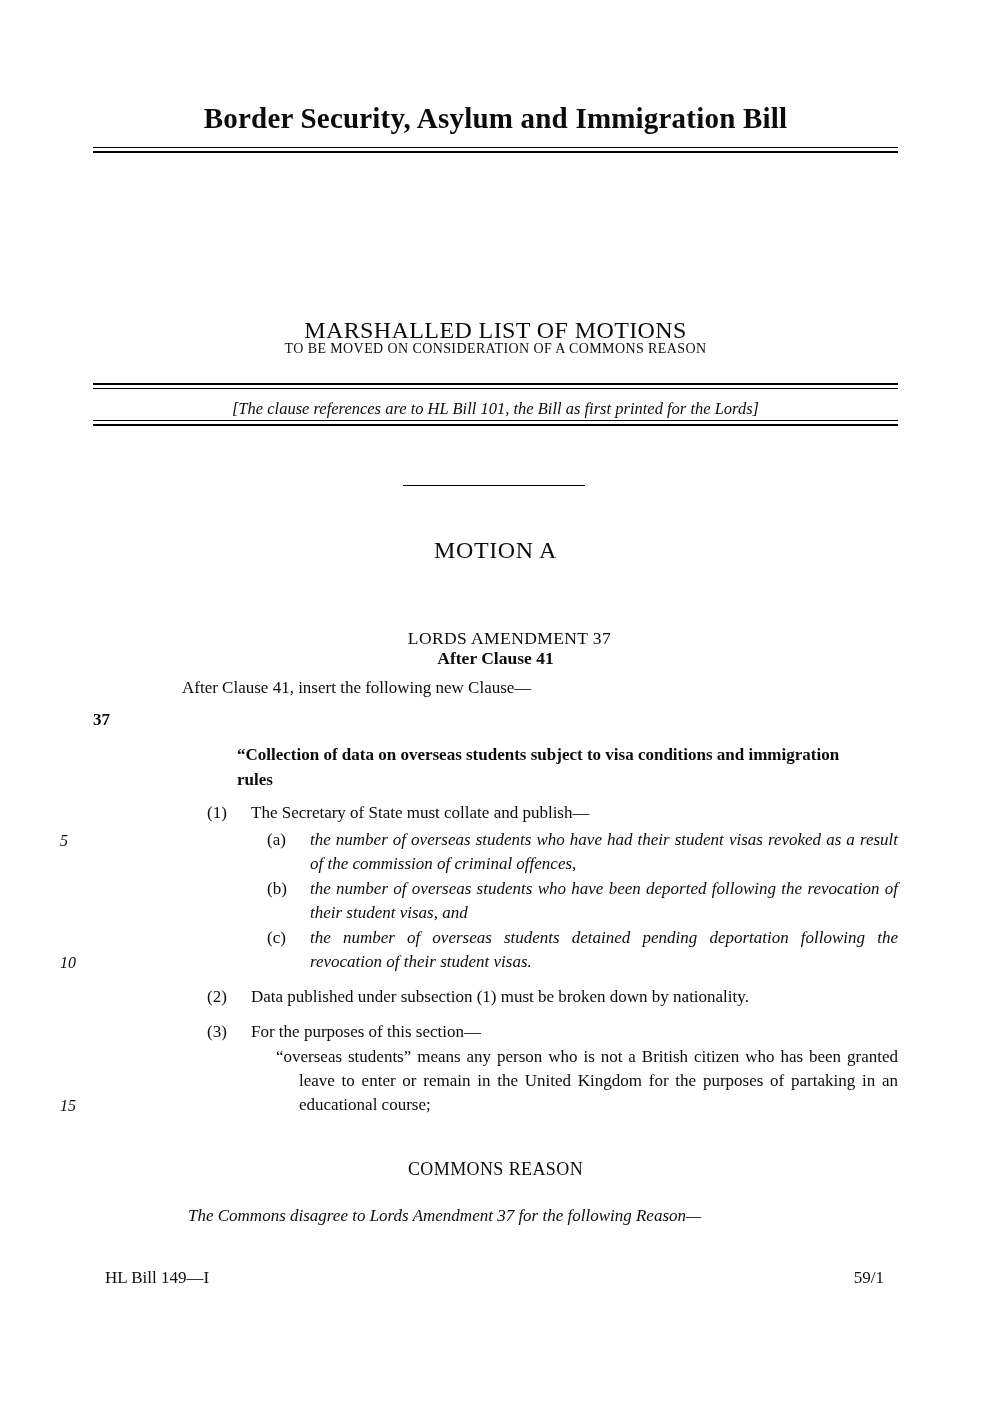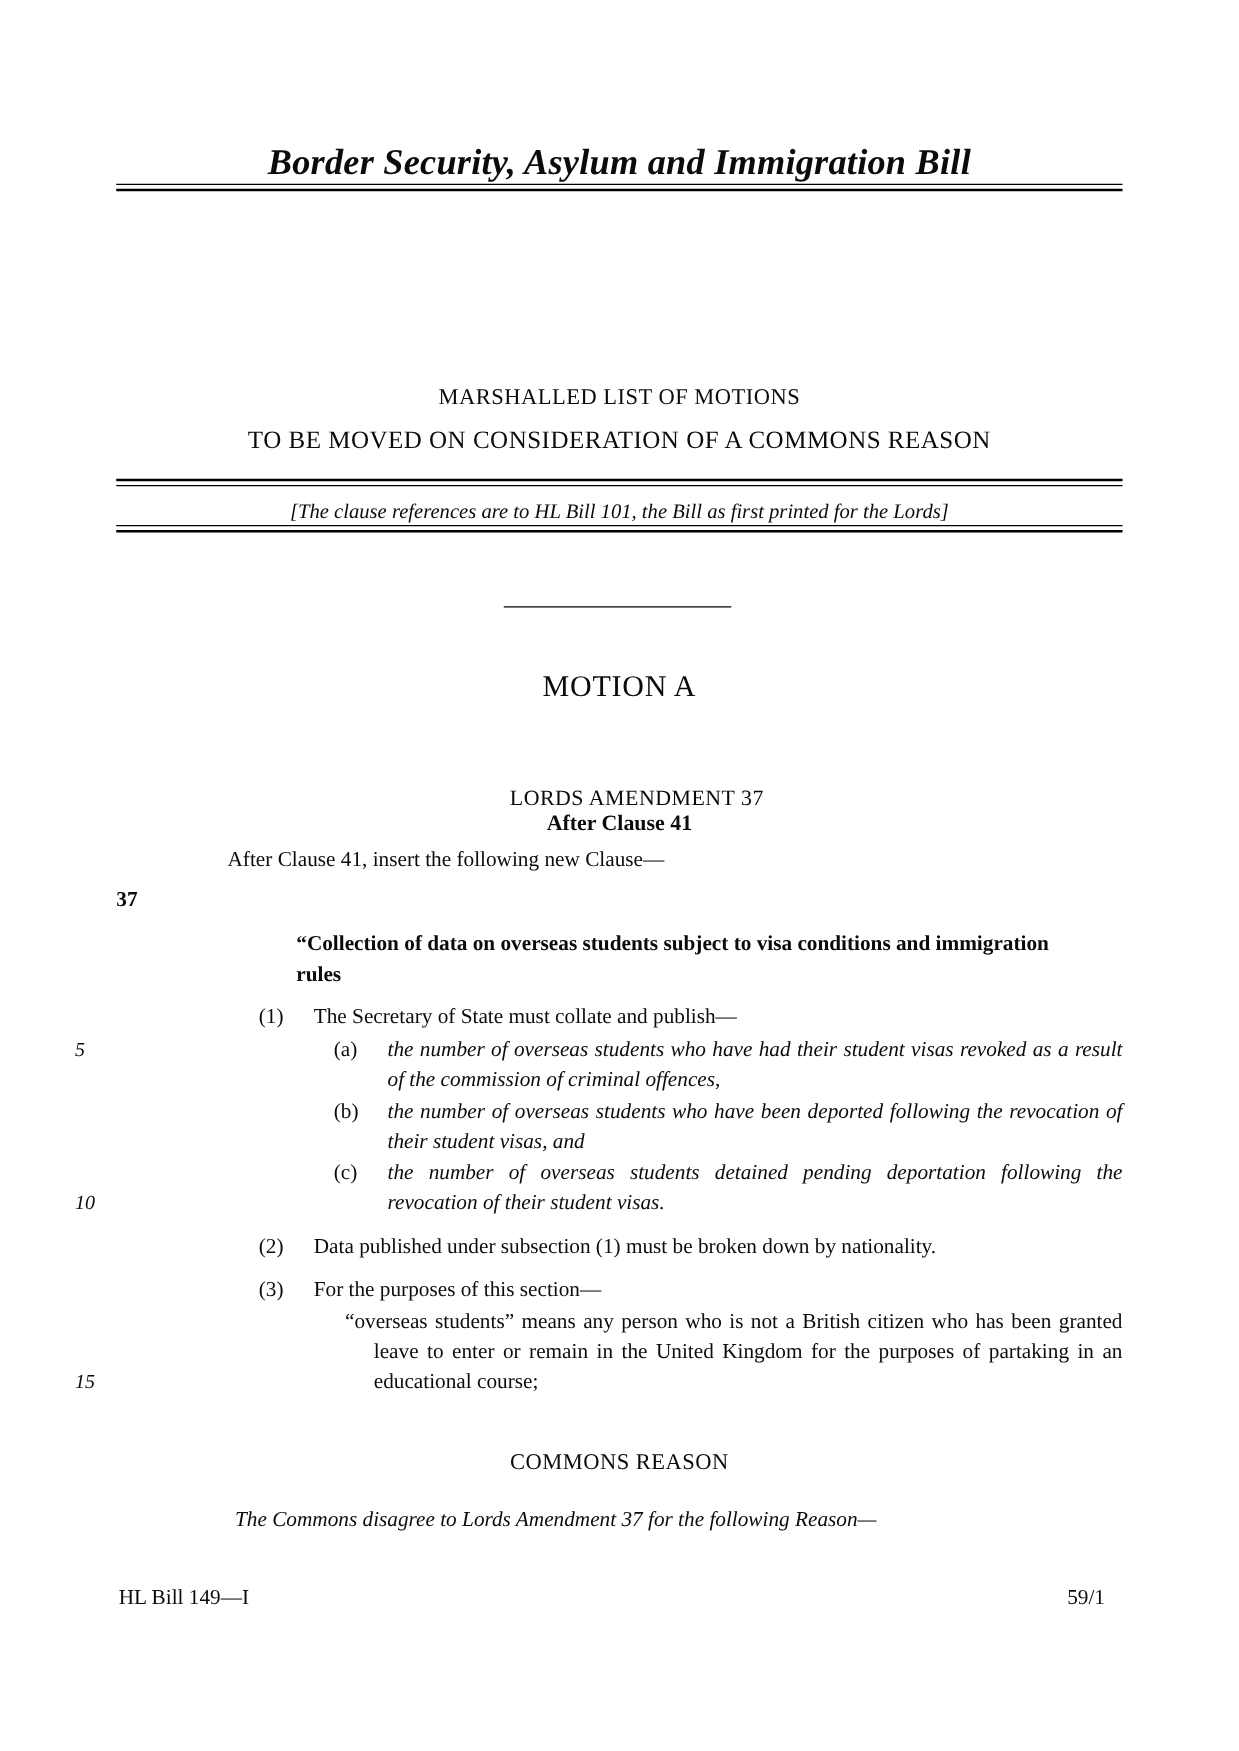--- a/index.html
+++ b/index.html
@@ -20,8 +20,7 @@
     font-size: 29px;
     font-weight: bold;
     letter-spacing: 0.2px;
-    margin: 12px;
-    font-style: italic;
+    margin: 0;
   }
   
   .rule { position: absolute; left: 93px; width: 805px; }

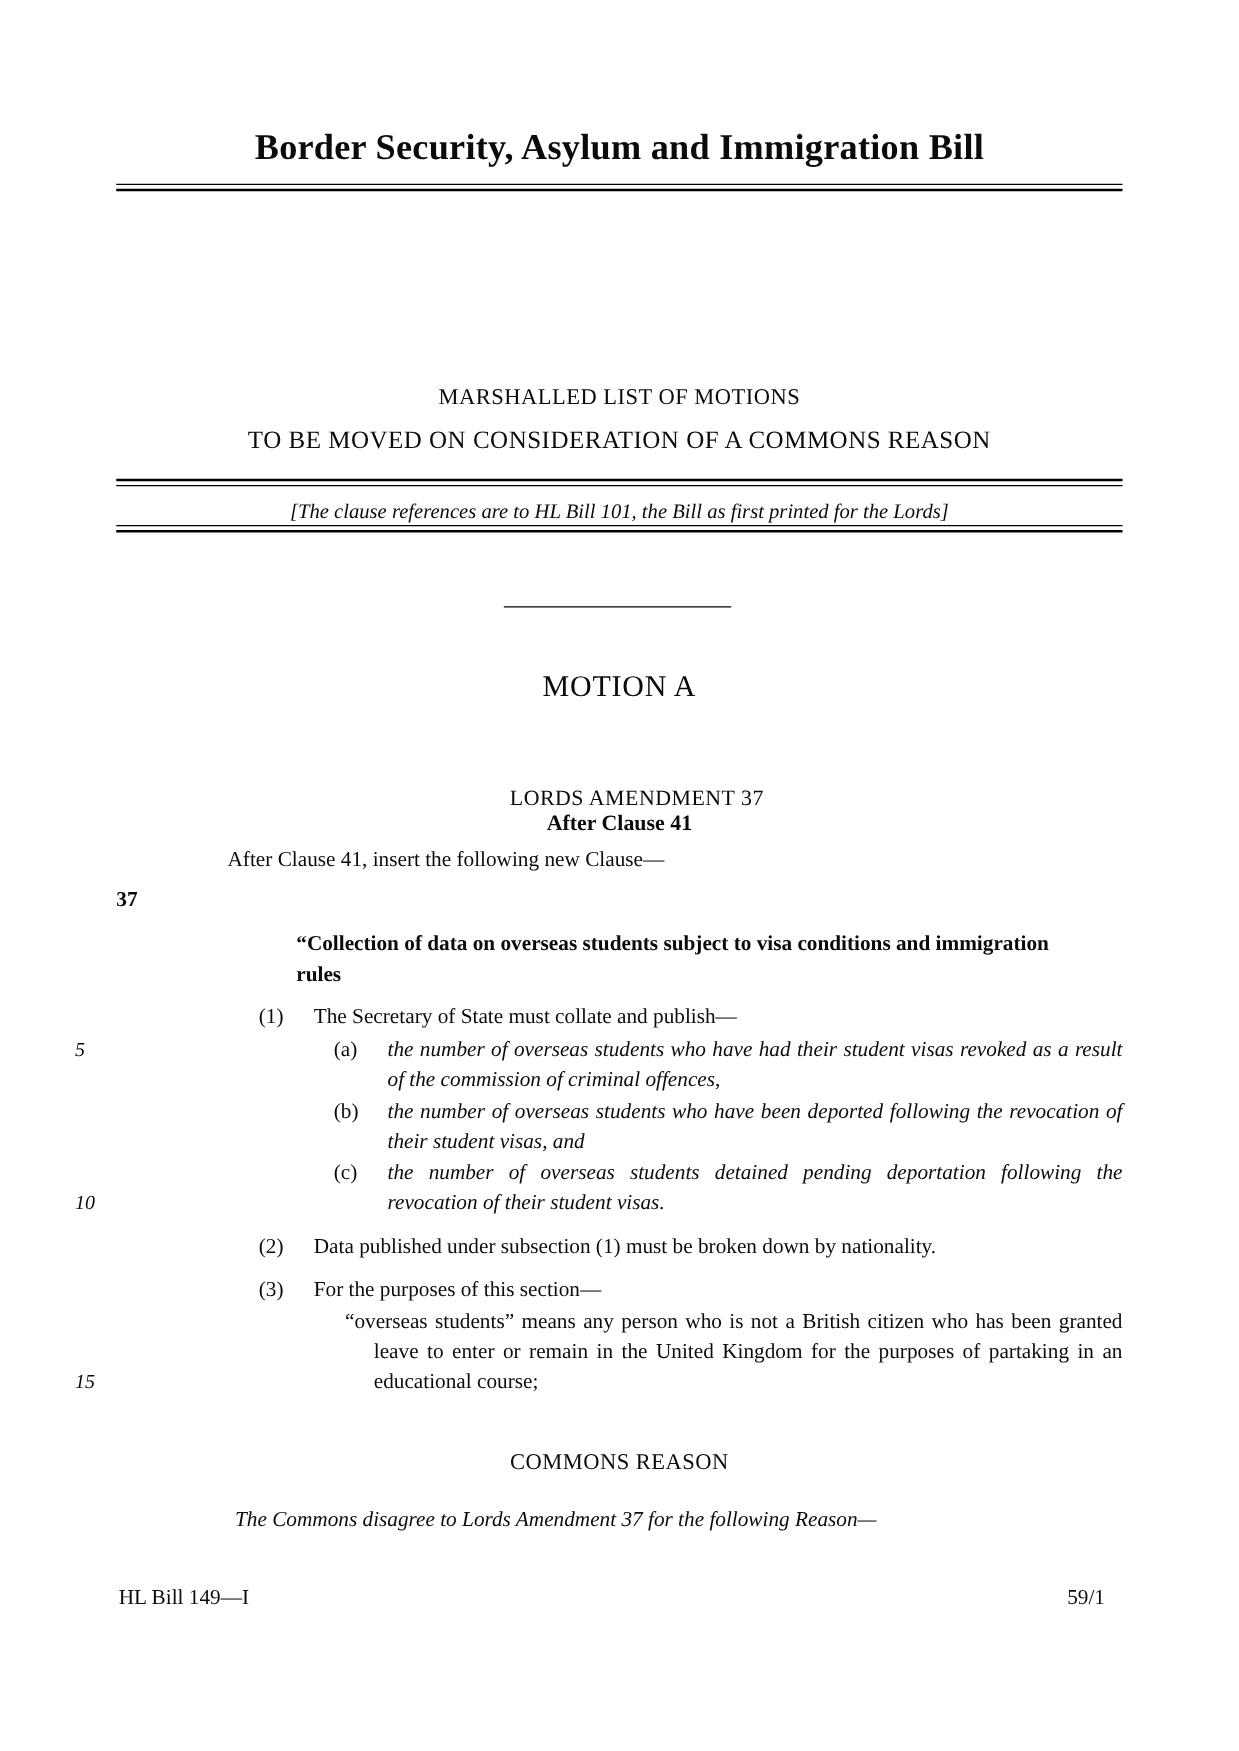--- a/index.html
+++ b/index.html
@@ -28,7 +28,7 @@
   .rule-note-top    { top: 383px; height: 3px; border-top: 2.6px solid #000; border-bottom: 1.2px solid #000; }
   .rule-note-bottom { top: 420px; height: 3px; border-top: 1.2px solid #000; border-bottom: 2.6px solid #000; }
 
-  .list-h1 { top: 307px; font-size: 18px; letter-spacing: 0.4px; }
+  .list-h1 { top: 317px; font-size: 24px; letter-spacing: 0.4px; }
   .list-h2 { top: 341px; font-size: 20px; letter-spacing: 0.4px; }
 
   .note {

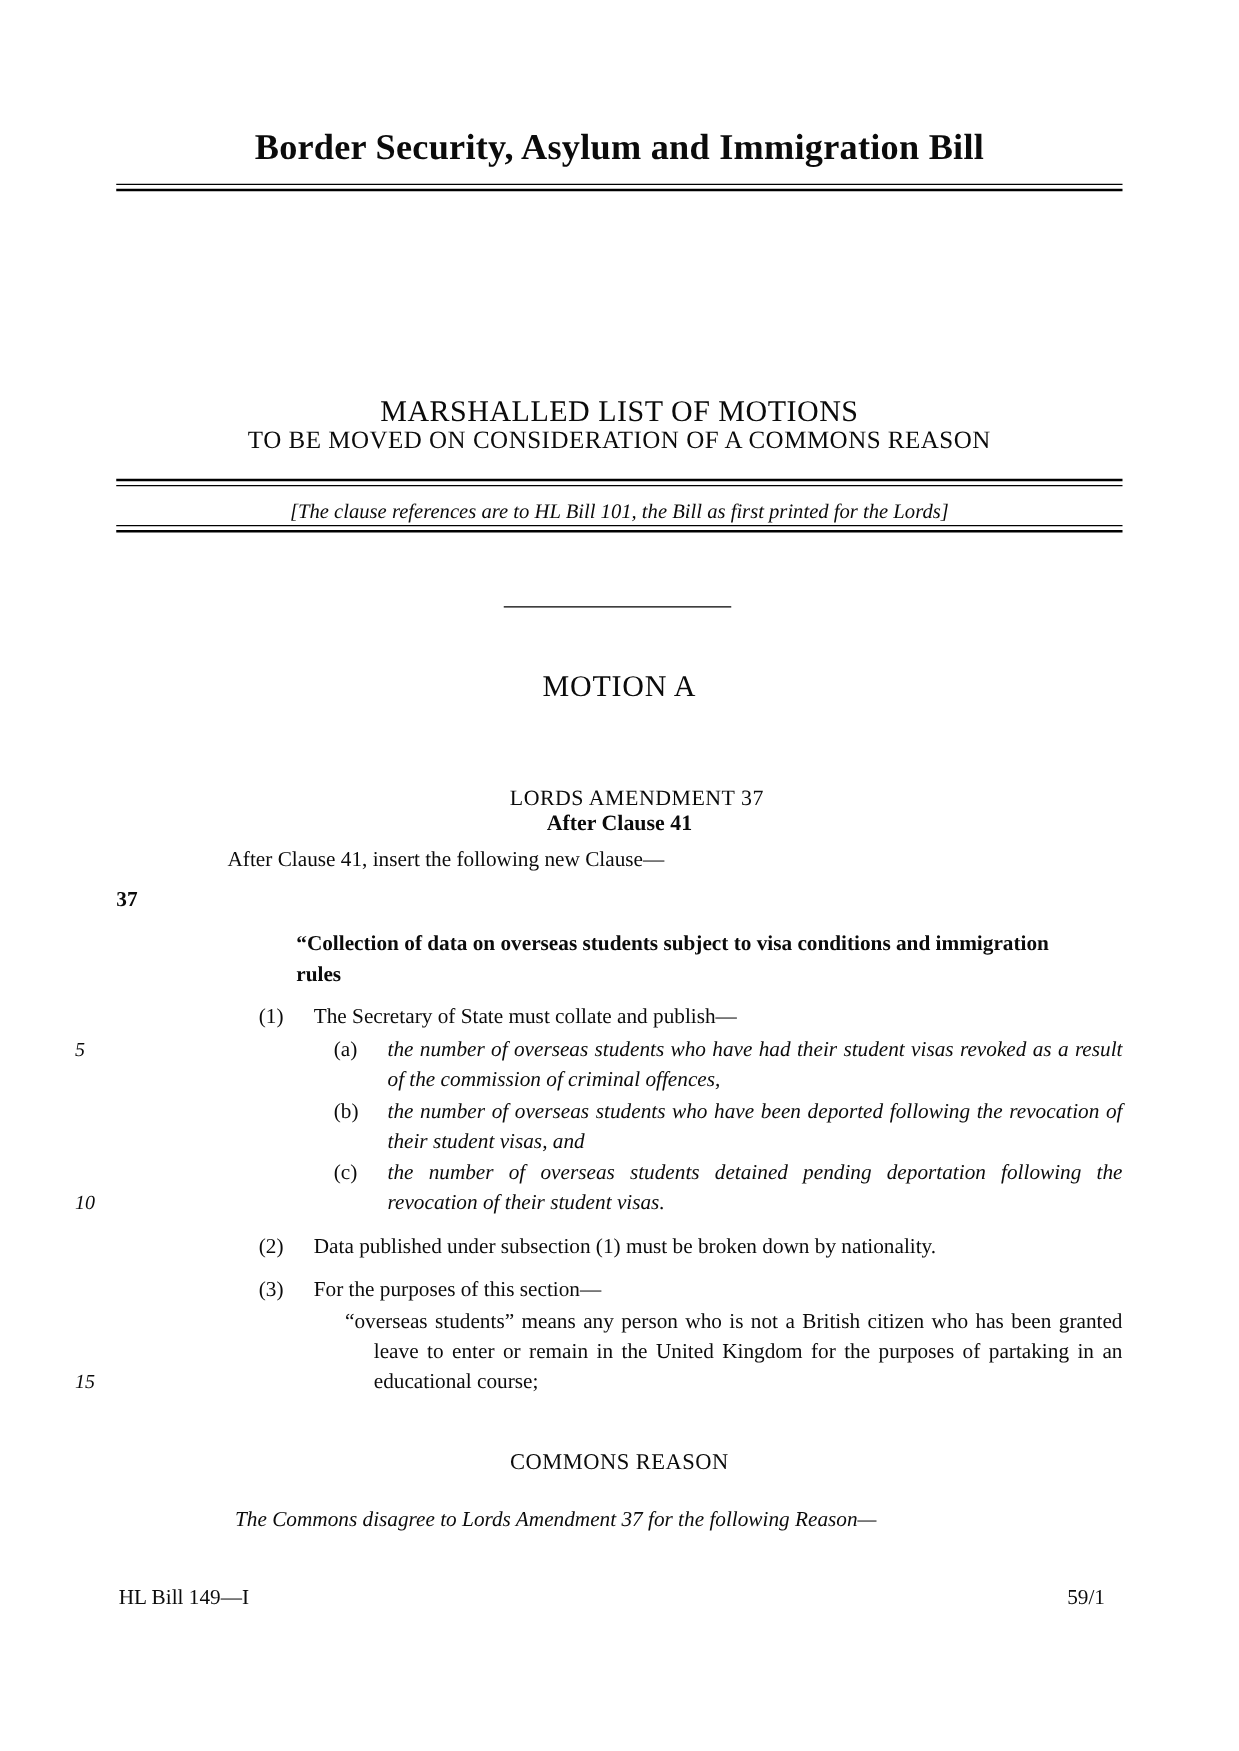--- a/index.html
+++ b/index.html
@@ -29,7 +29,7 @@
   .rule-note-bottom { top: 420px; height: 3px; border-top: 1.2px solid #000; border-bottom: 2.6px solid #000; }
 
   .list-h1 { top: 317px; font-size: 24px; letter-spacing: 0.4px; }
-  .list-h2 { top: 341px; font-size: 20px; letter-spacing: 0.4px; }
+  .list-h2 { top: 341px; font-size: 14px; letter-spacing: 0.4px; }
 
   .note {
     top: 399px;

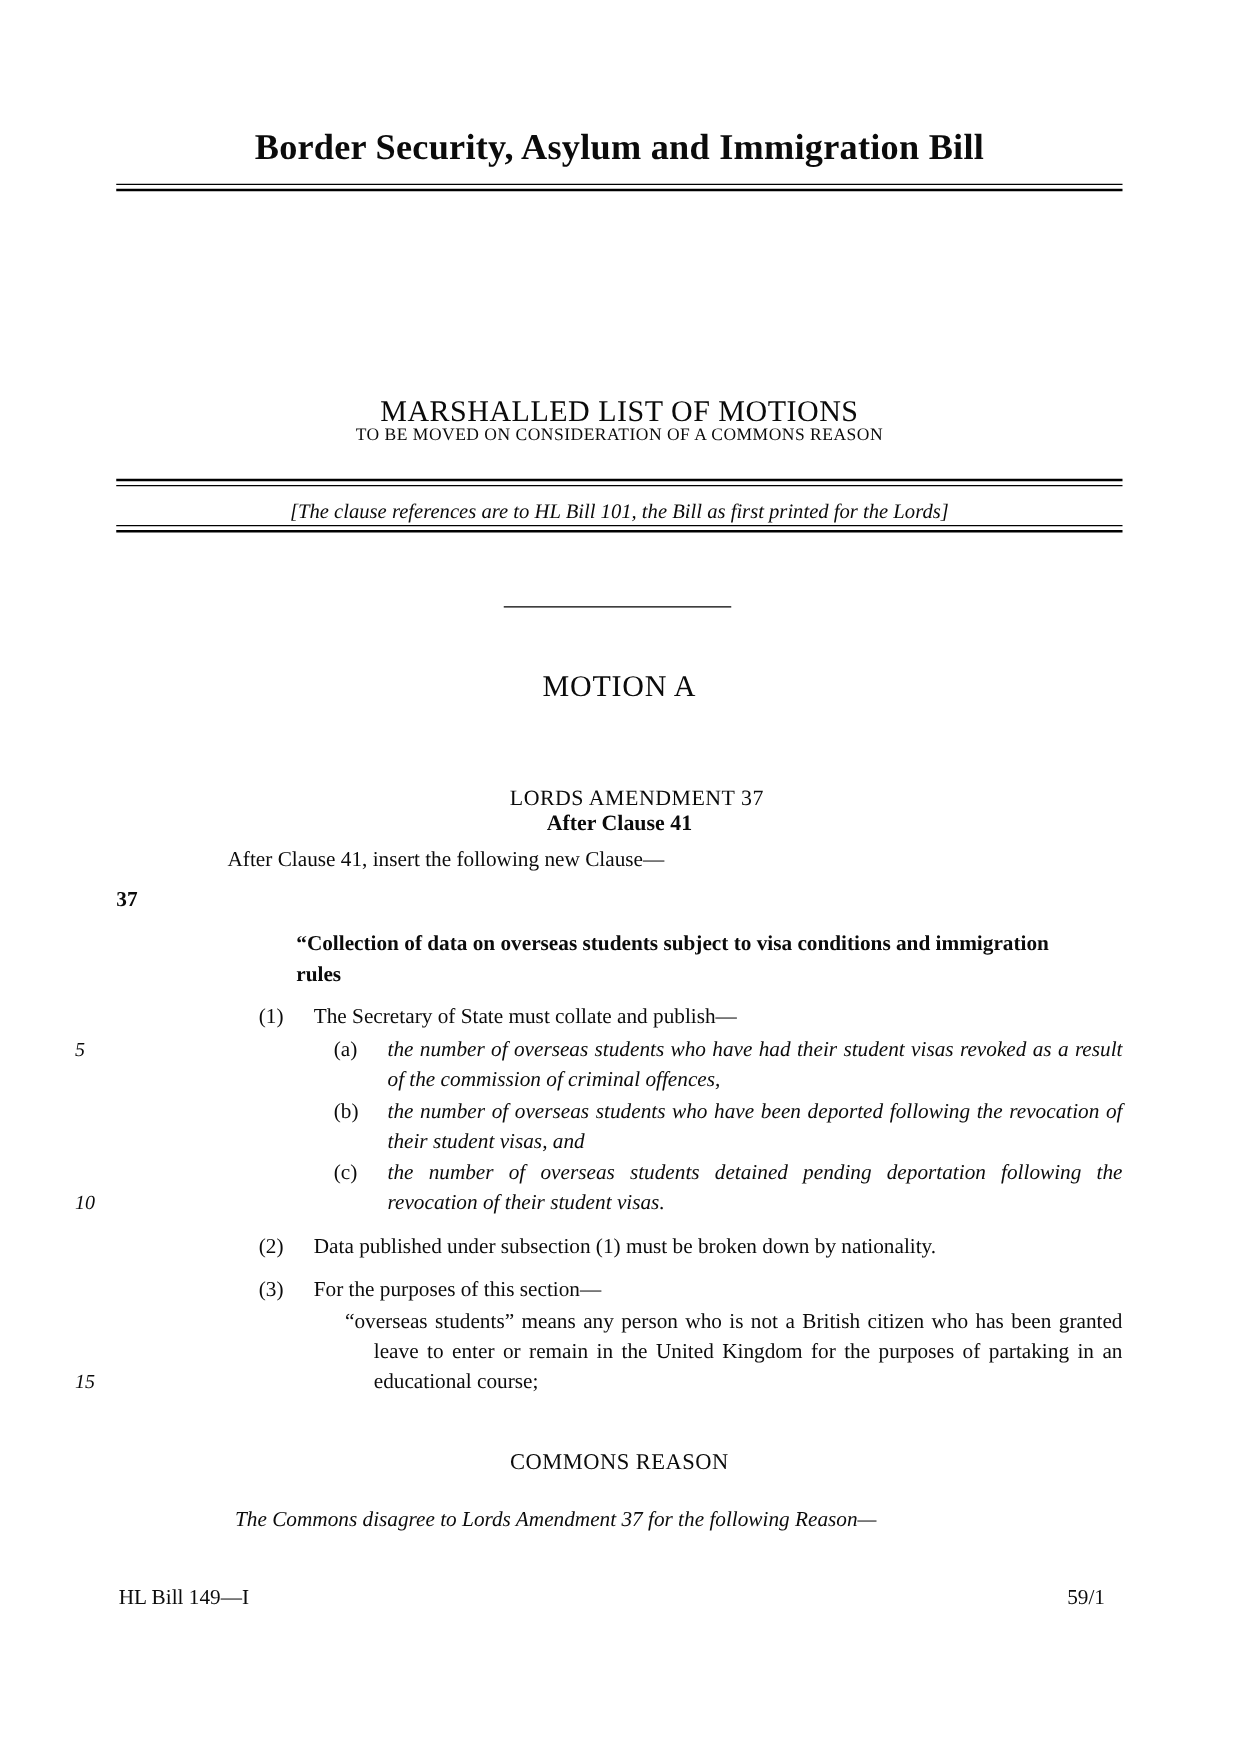--- a/index.html
+++ b/index.html
@@ -92,7 +92,7 @@
   .cr-heading { top: 1159px; font-size: 18px; letter-spacing: 0.4px; }
   .cr-text    { top: 1204px; left: 188px; font-size: 17px; font-style: italic; }
 
-  .footer-left  { top: 1266px; left: 95px; text-align: right; }
+  .footer-left  { top: 1266px; left: 105px; text-align: right; }
   .footer-right { top: 1266px; right: 107px; text-align: right; }
 </style>
 </head>

